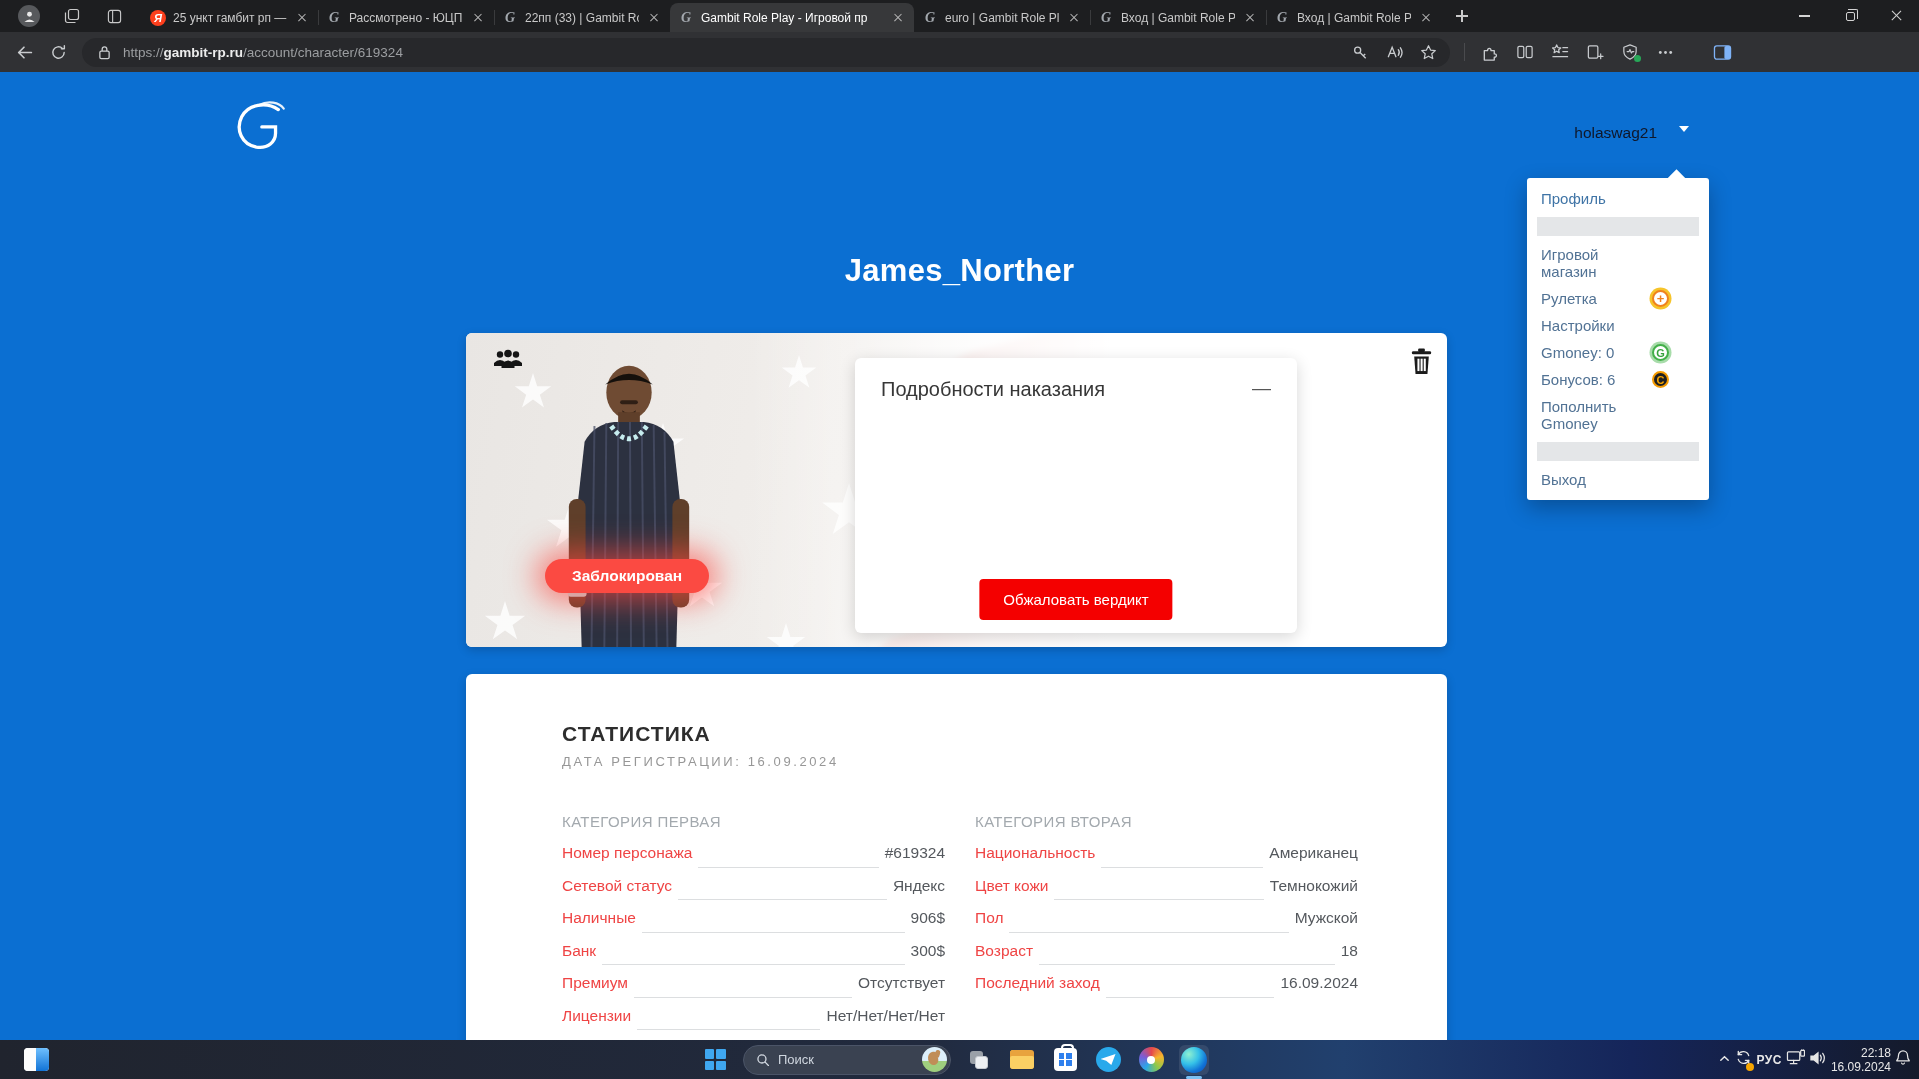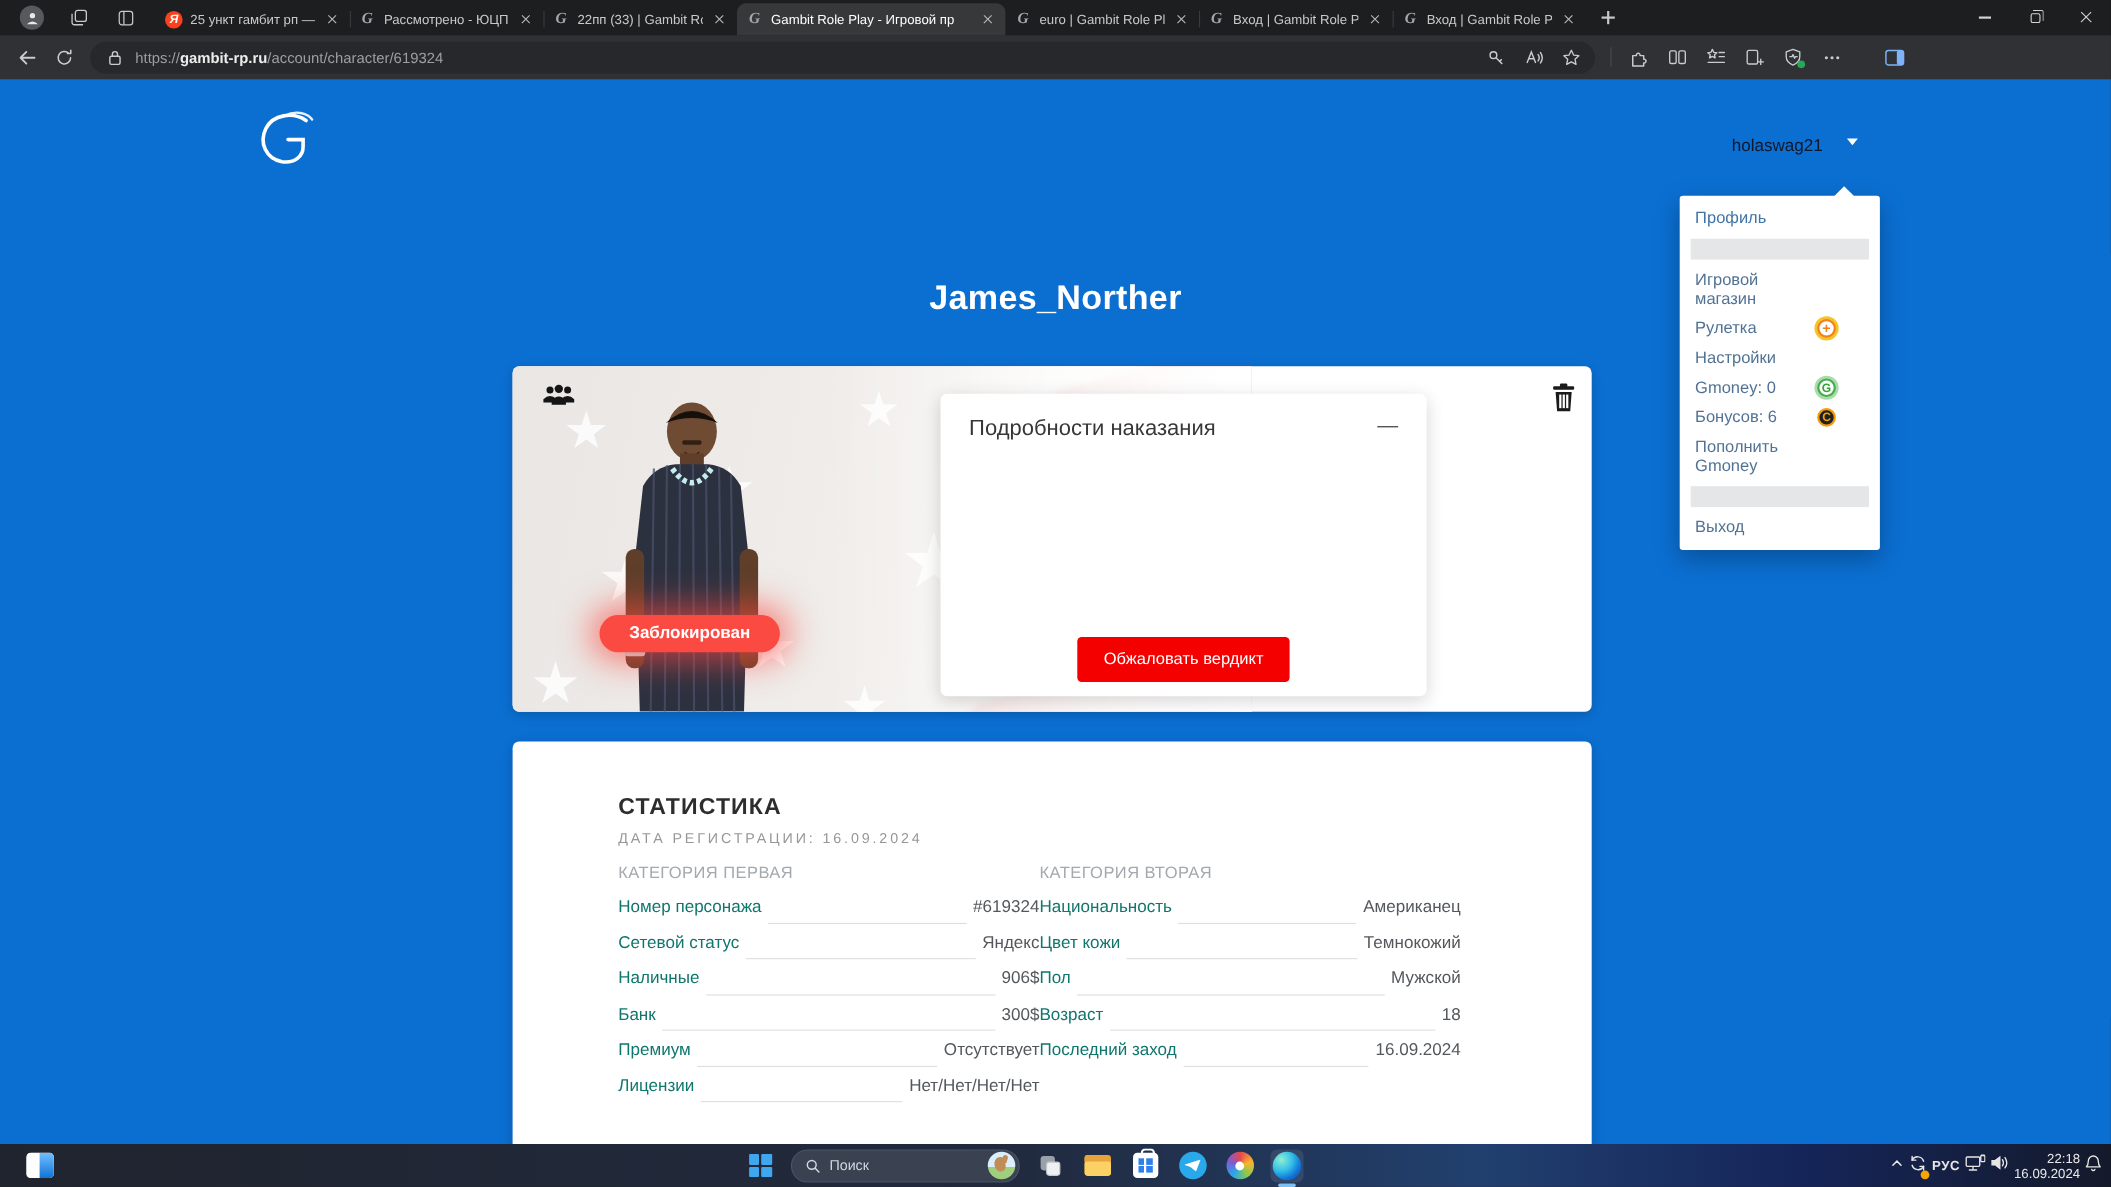--- a/index.html
+++ b/index.html
@@ -106,7 +106,7 @@
   
   .stats-title { font-size:21px; font-weight:700; color:#2d2d2d; letter-spacing:1px; }
   .stats-sub { font-size:13px; color:#979797; letter-spacing:2.6px; margin-top:8px; }
-  .cols { display:flex; margin-top:16px; }
+  .cols { display:flex; gap:30px; margin-top:44px; }
   .col { width:383px; }
   .col-h { font-size:15px; color:#a3a9ae; font-weight:400; letter-spacing:.4px; margin-bottom:14px; }
   .srow { display:flex; align-items:baseline; height:32.5px; font-size:15.5px; }

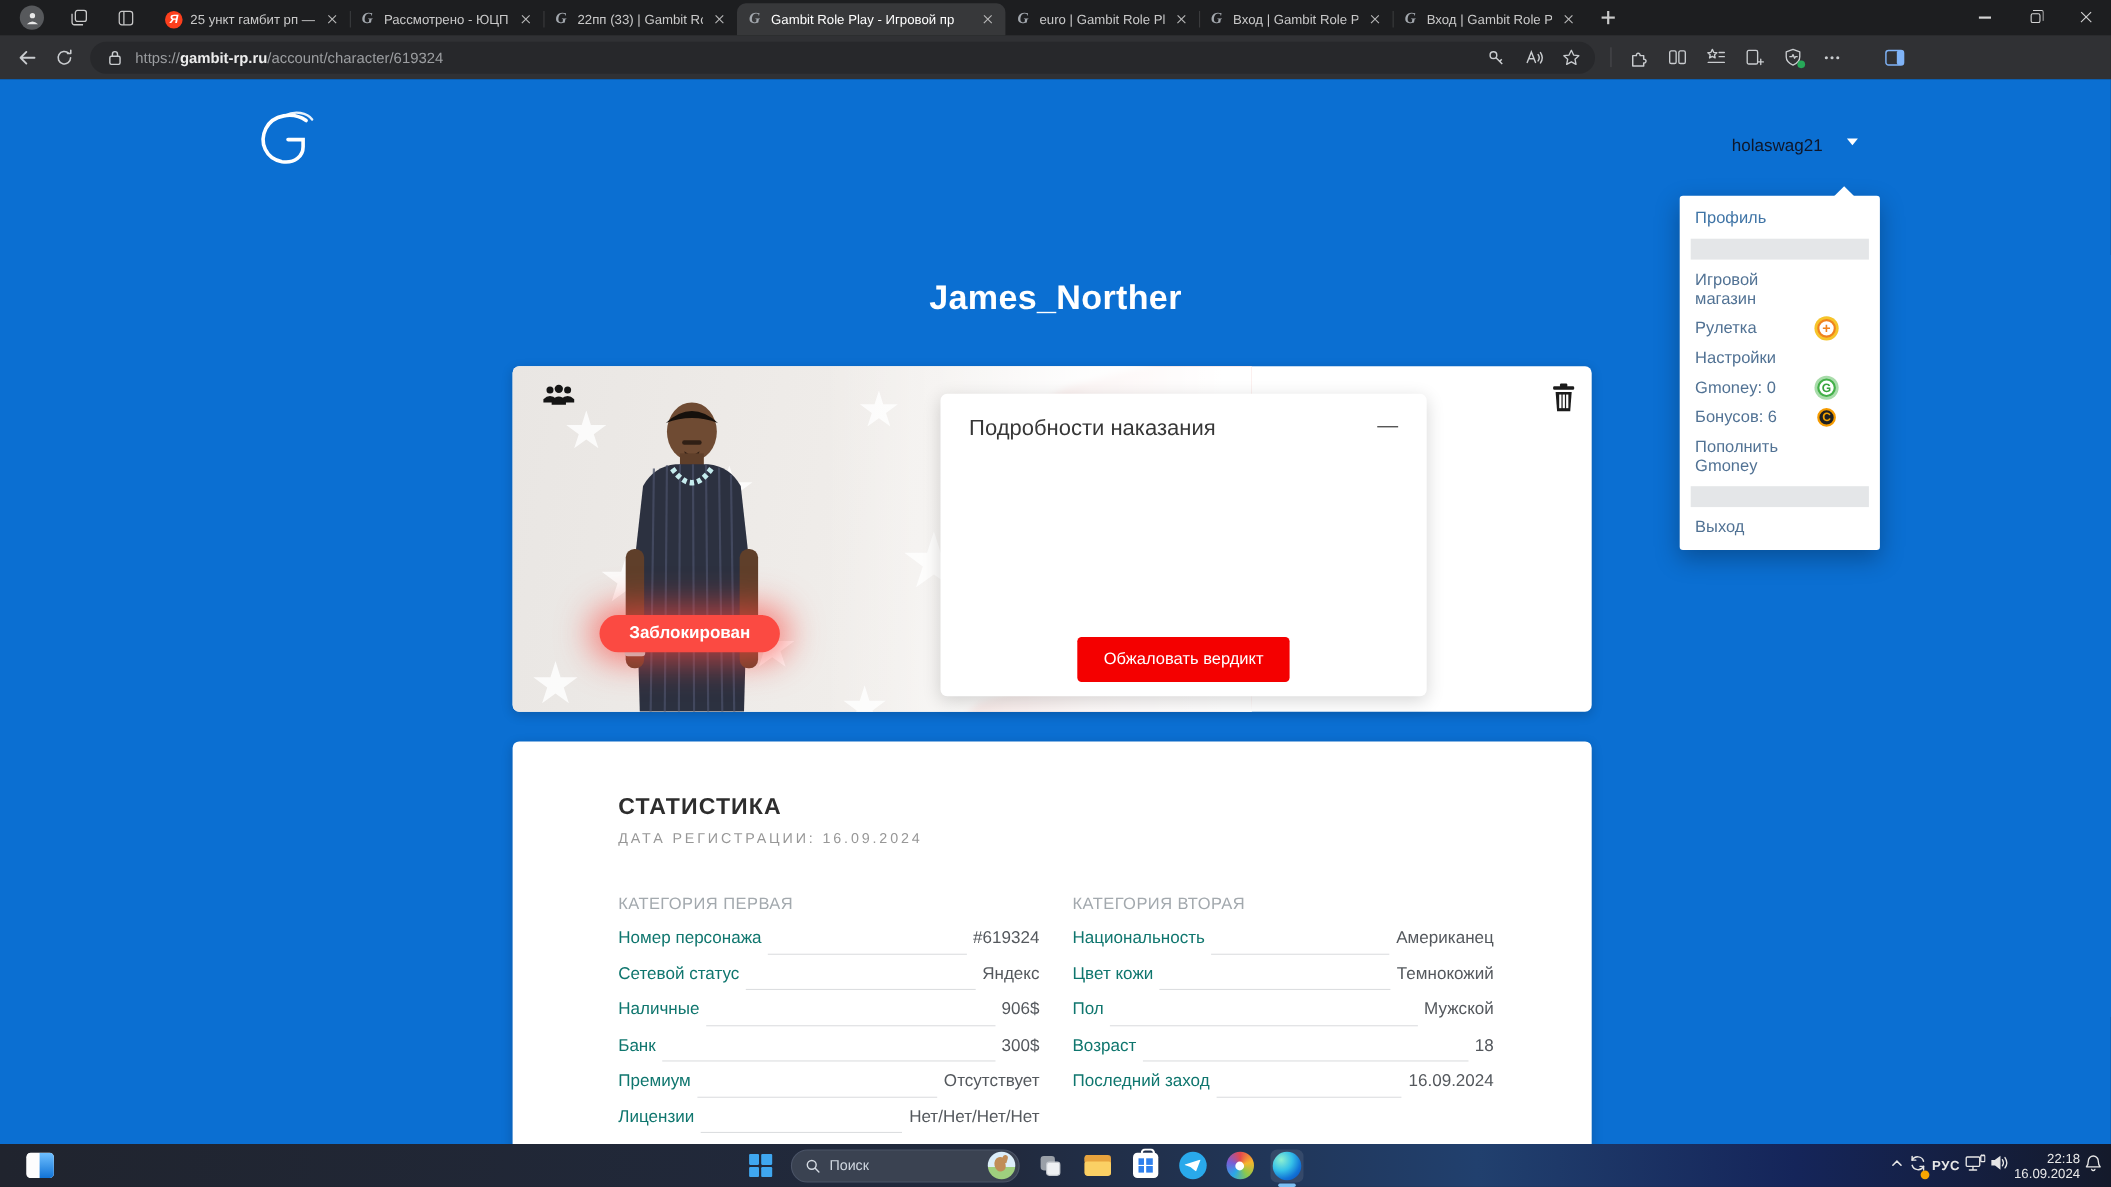--- a/index.html
+++ b/index.html
@@ -110,7 +110,7 @@
   .col { width:383px; }
   .col-h { font-size:15px; color:#a3a9ae; font-weight:400; letter-spacing:.4px; margin-bottom:14px; }
   .srow { display:flex; align-items:baseline; height:32.5px; font-size:15.5px; }
-  .srow .lbl { color:#0f766e; white-space:nowrap; }
+  .srow .lbl { color:#ef4444; white-space:nowrap; }
   .srow .fill { flex:1; border-bottom:1px solid #dcdee0; margin:0 6px; align-self:flex-end; margin-bottom:9px; }
   .srow .val { color:#54585d; white-space:nowrap; }
 

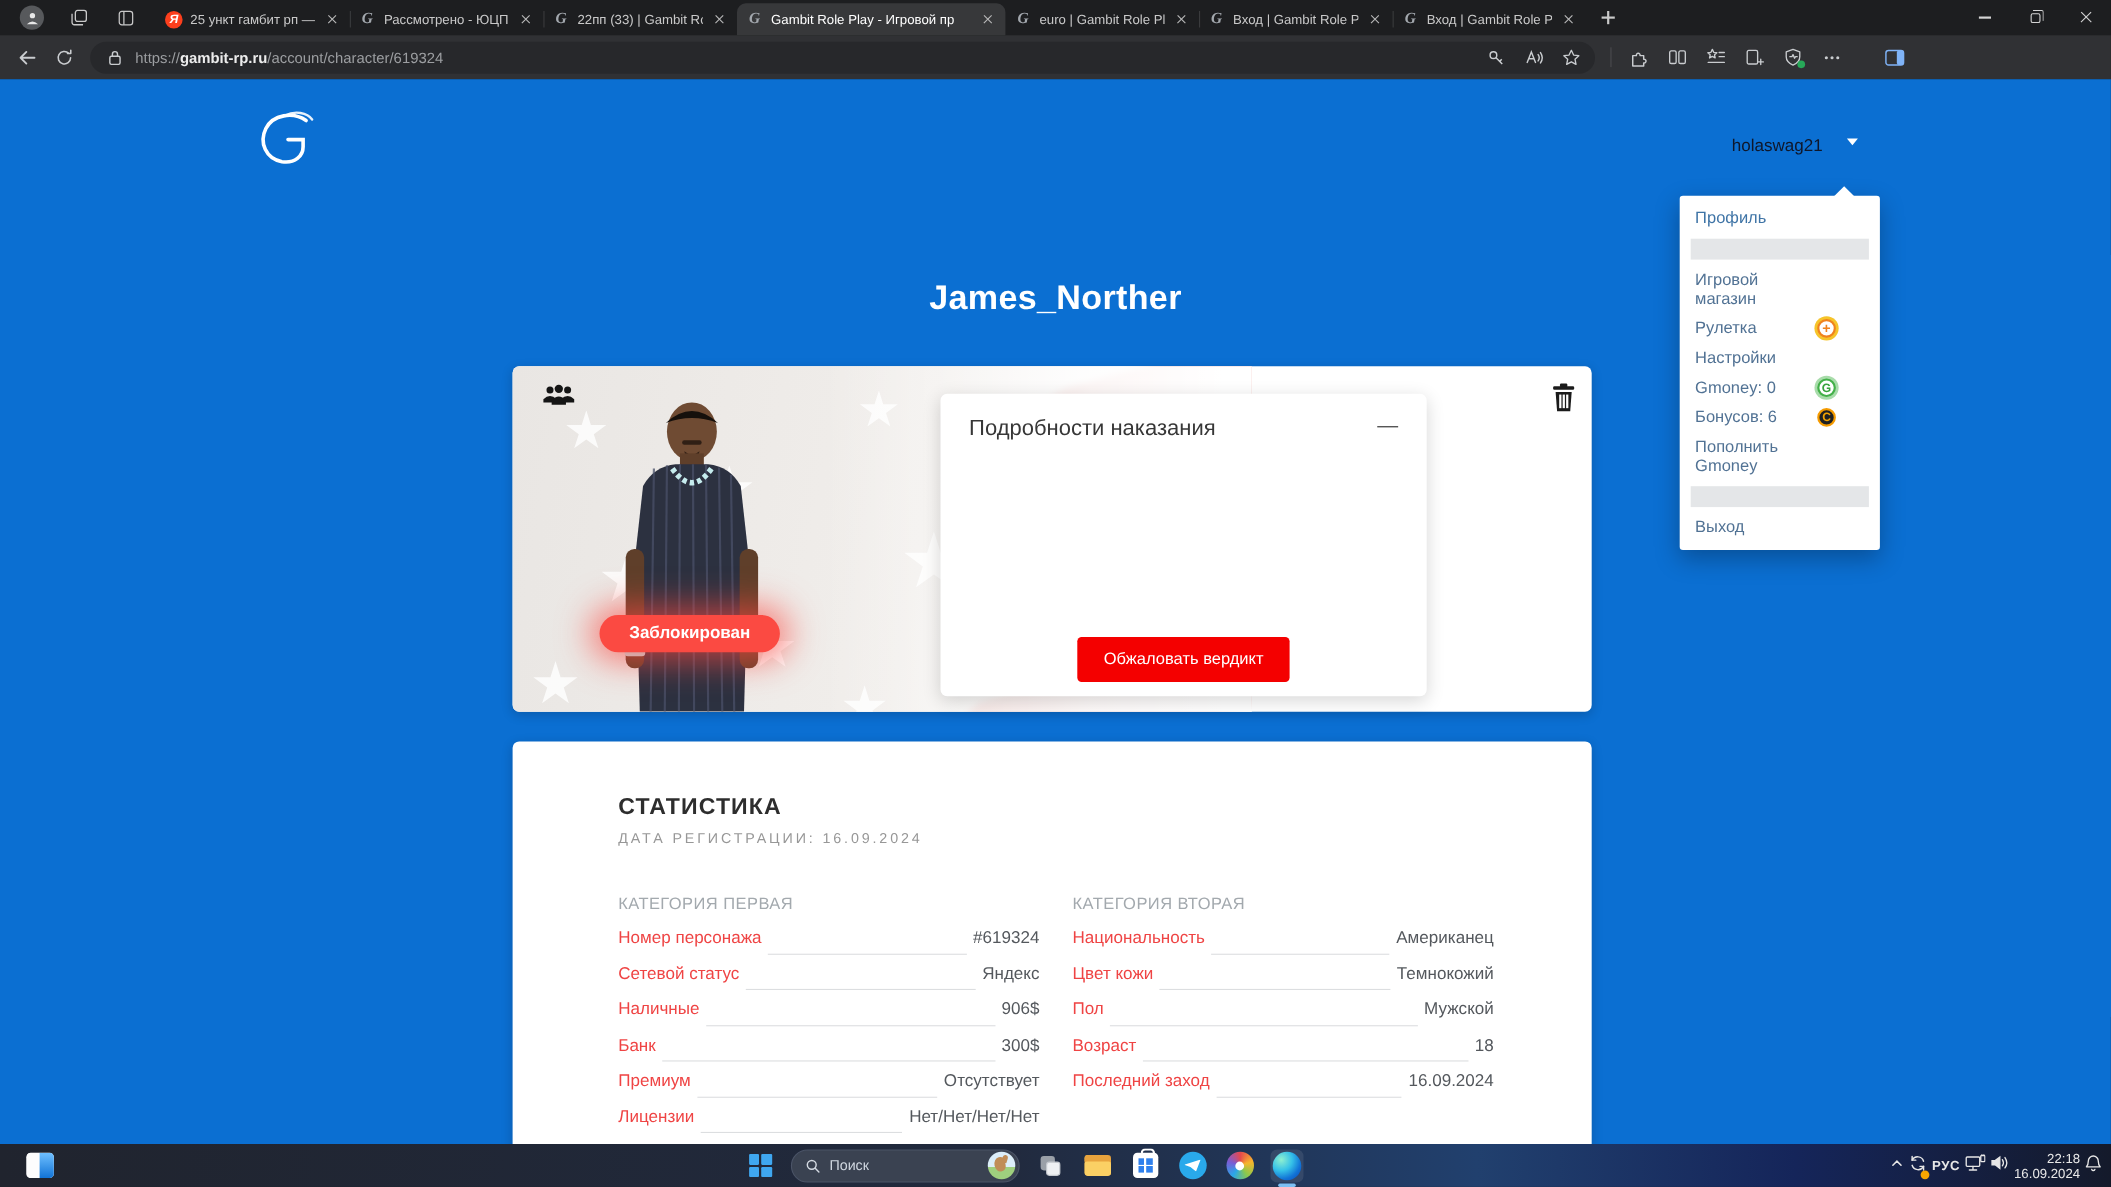--- a/index.html
+++ b/index.html
@@ -121,7 +121,7 @@
              display:flex; background:#fff; cursor:pointer; }
   .widgets .wl { width:12px; background:#fdfdfd; }
   .widgets .wr { width:13px; background:linear-gradient(180deg,#6fc0ff 0%,#1173d6 100%); }
-  .tb-center { position:absolute; left:676px; top:0; height:39px; display:flex; align-items:center; gap:13px;justify-content:space-between; }
+  .tb-center { position:absolute; left:700px; top:0; height:39px; display:flex; align-items:center; gap:13px;justify-content:space-between; }
   .tbi { width:30px; height:30px; display:flex; align-items:center; justify-content:center; border-radius:6px; cursor:pointer; position:relative; }
   .start-grid { width:21px; height:21px; display:grid; grid-template-columns:1fr 1fr; gap:2px; }
   .start-grid i { background:#3fa7f0; border-radius:1px; }

